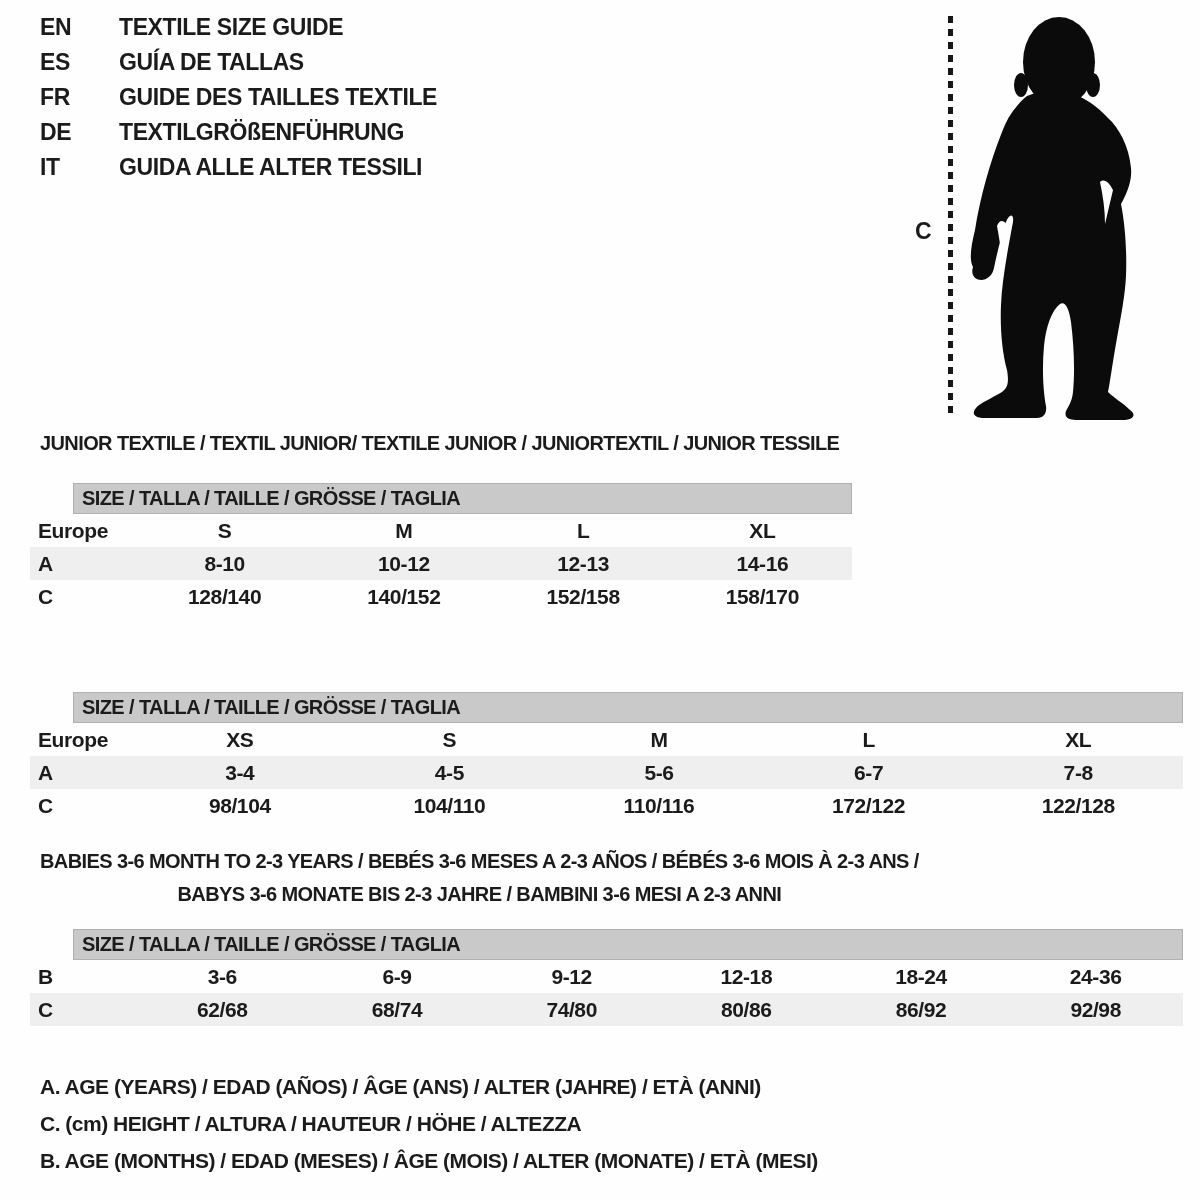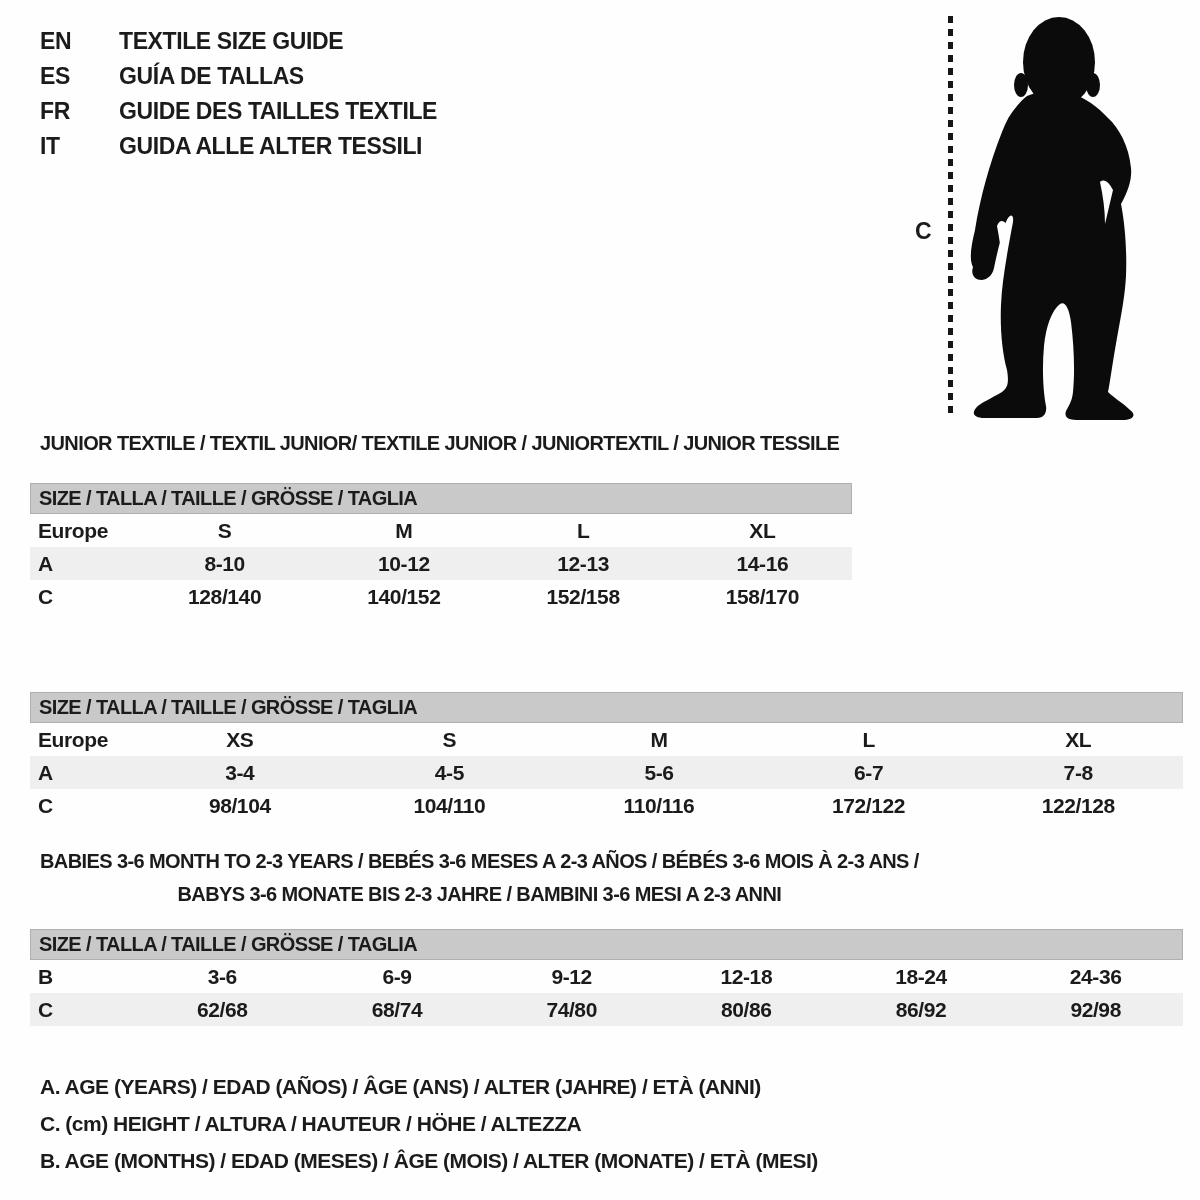--- a/index.html
+++ b/index.html
@@ -9,7 +9,7 @@
     letter-spacing:-0.4px;
   }
   
-  .lang-list{position:absolute;left:40px;top:24px;font-size:23px;line-height:35px;}
+  .lang-list{position:absolute;left:40px;top:10px;font-size:23px;line-height:35px;}
   .lang-row{display:flex;}
   .lang-code{width:79px;flex:0 0 auto;}
   

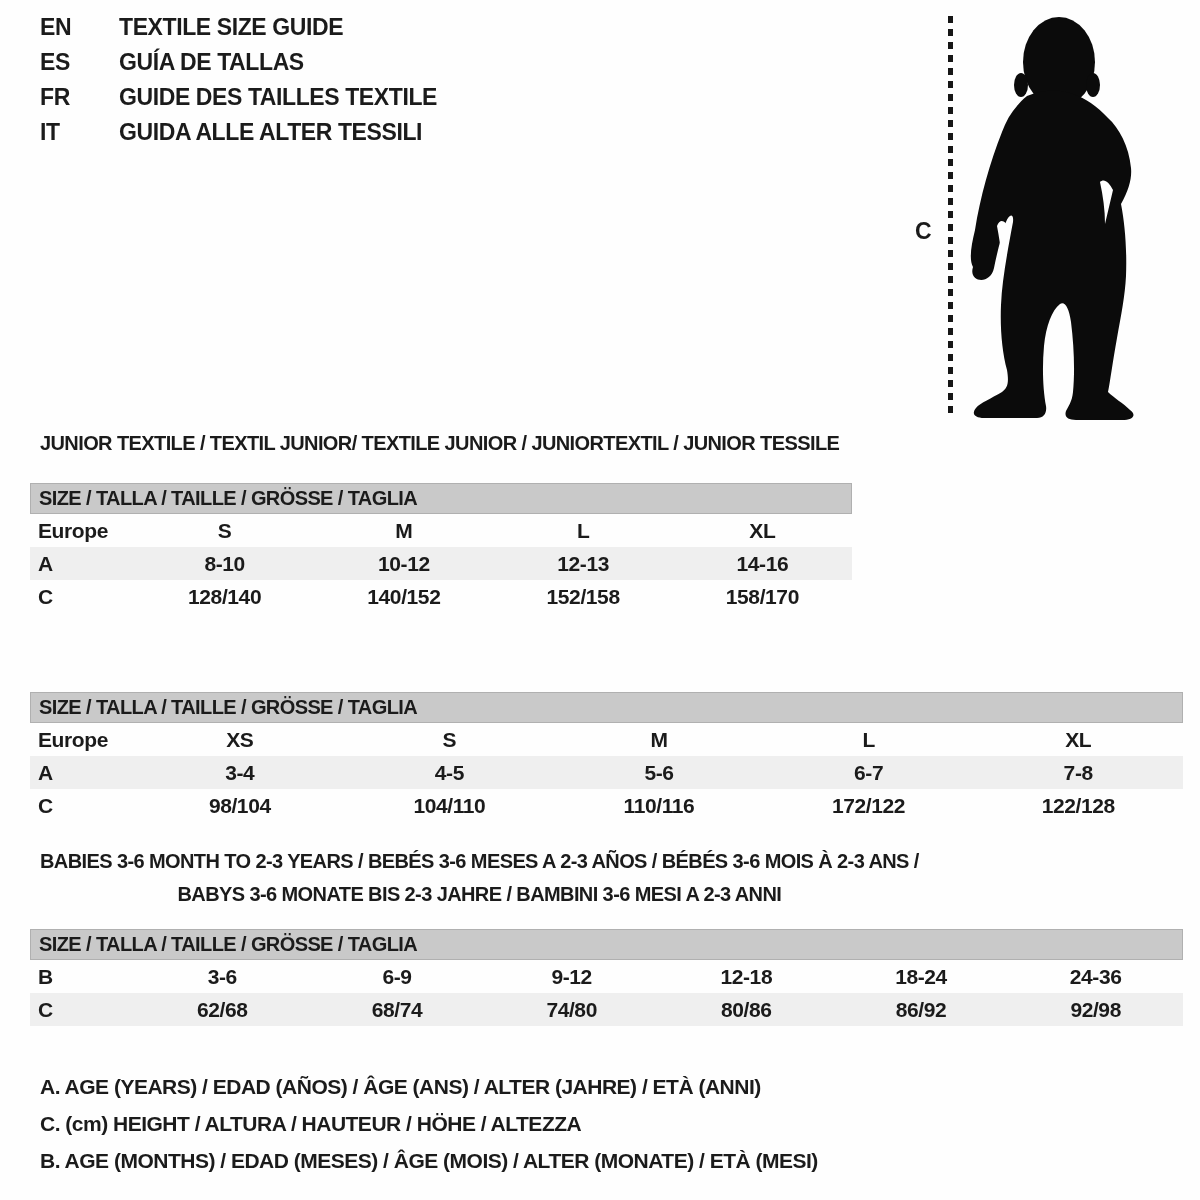--- a/index.html
+++ b/index.html
@@ -61,6 +61,10 @@
     <div class="lang-row">
       <span class="lang-code">FR</span>
       <span class="lang-label">GUIDE DES TAILLES TEXTILE</span>
+    </div>
+    <div class="lang-row">
+      <span class="lang-code">DE</span>
+      <span class="lang-label">TEXTILGRÖßENFÜHRUNG</span>
     </div>
     <div class="lang-row">
       <span class="lang-code">IT</span>

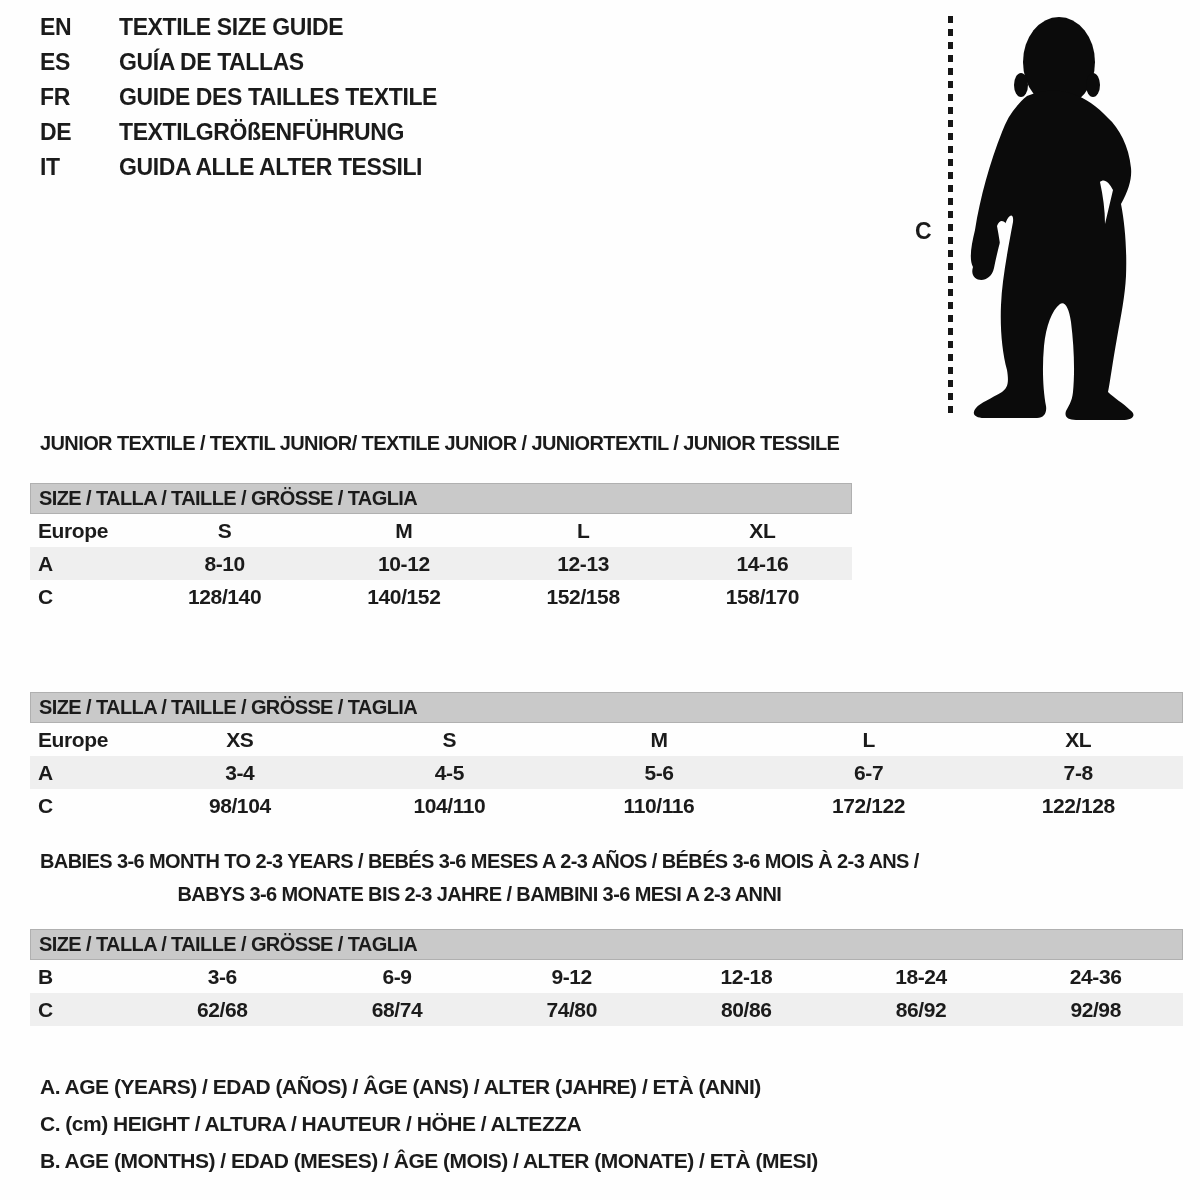--- a/index.html
+++ b/index.html
@@ -32,7 +32,7 @@
   #babies-table{top:929px;width:1153px;}
   .thead{
     height:31px;line-height:29px;background:#c9c9c9;border:1px solid #b0b0b0;
-    box-sizing:border-box;padding-left:8px;font-size:20px;letter-spacing:-0.6px;
+    box-sizing:border-box;padding-left:8px;font-size:20px;letter-spacing:-0.6px;margin-left:43px;
   }
   .trow{display:grid;height:33px;align-items:center;font-size:21px;}
   .cols4{grid-template-columns:105px repeat(4,1fr);}

